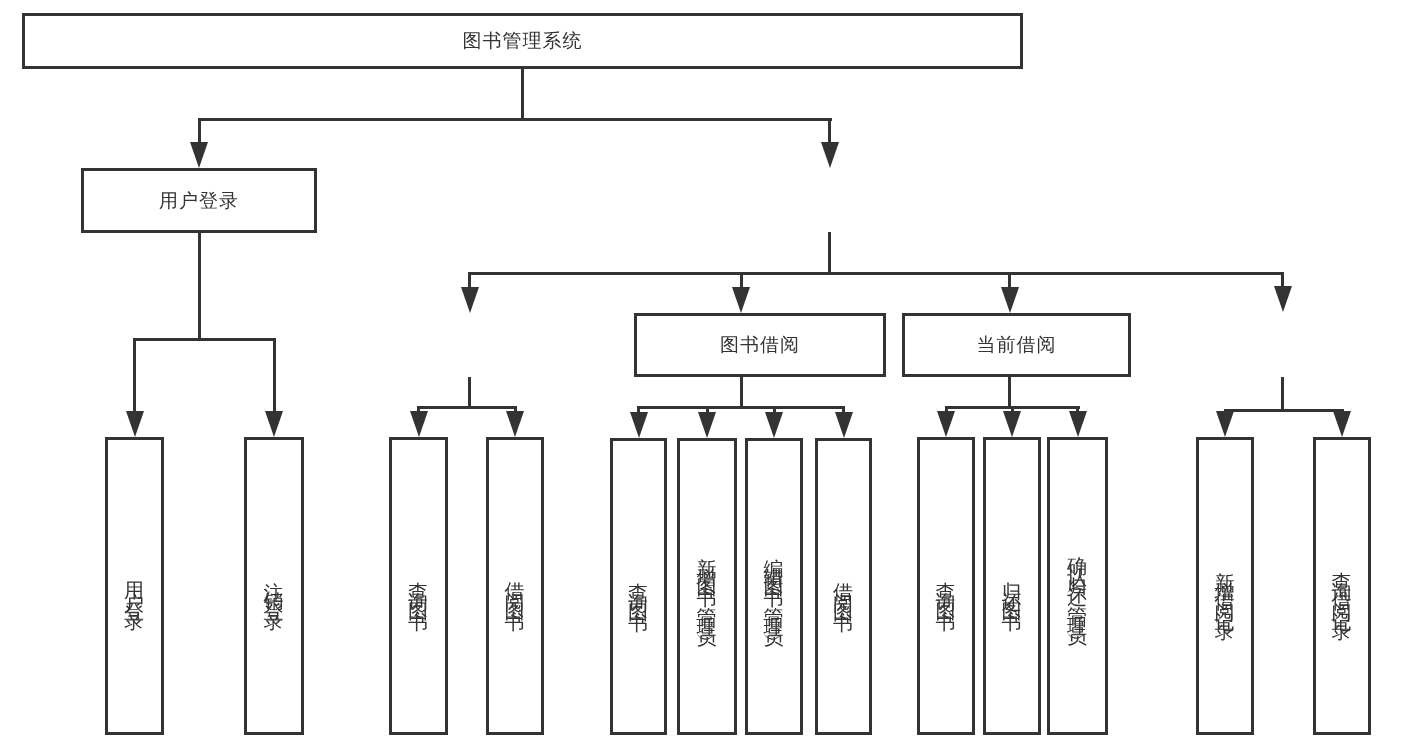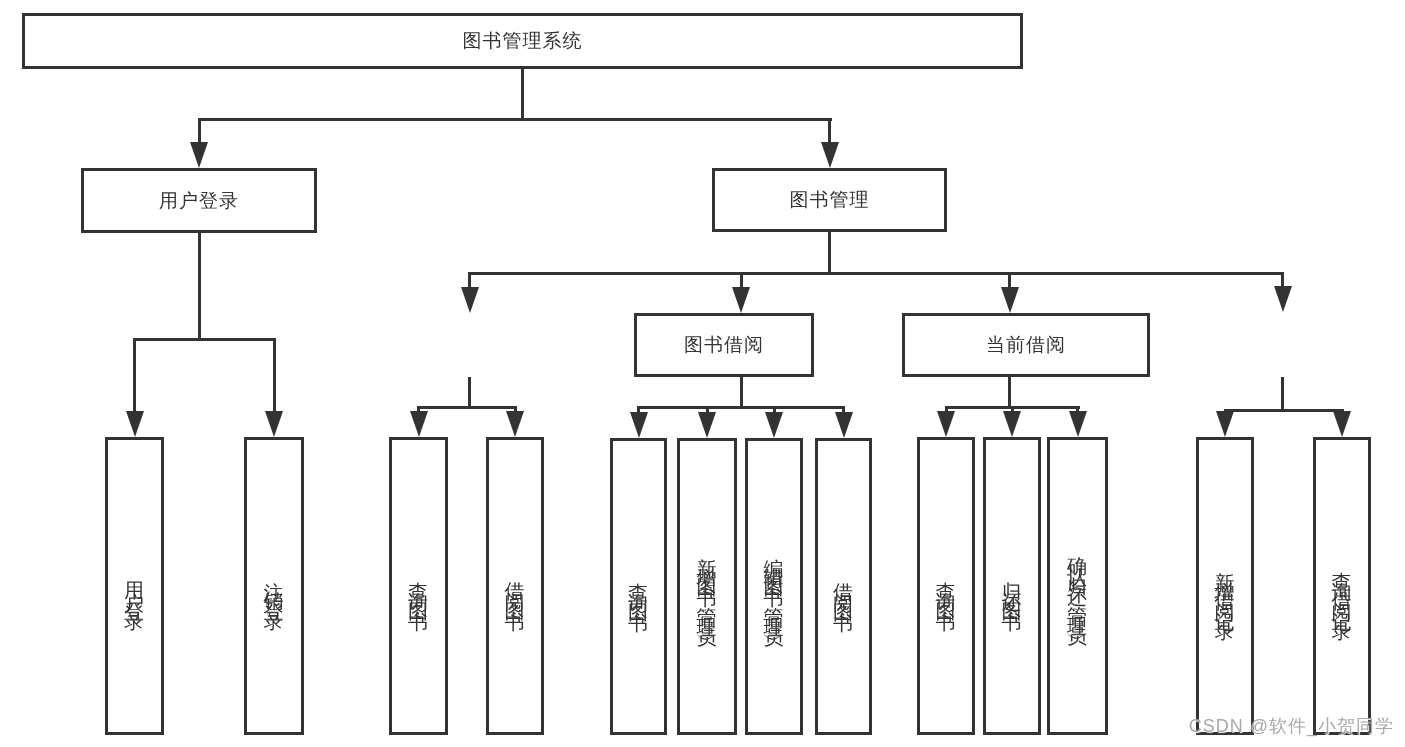--- a/index.html
+++ b/index.html
@@ -73,9 +73,6 @@
     </div>
     <div class="node" style="left: 81px; top: 168px; width: 236px; height: 65px; border-color: rgb(51, 51, 51);">
       <span class="label" style="color: rgb(51, 51, 51);">用户登录</span>
-    </div>
-    <div class="node" style="left: 712px; top: 168px; width: 235px; height: 64px; border-color: rgb(51, 51, 51);">
-      <span class="label" style="color: rgb(51, 51, 51);">图书管理</span>
     </div>
     <div class="node" style="left: 634px; top: 313px; width: 180px; height: 64px; border-color: rgb(51, 51, 51);">
       <span class="label" style="color: rgb(51, 51, 51);">图书借阅</span>

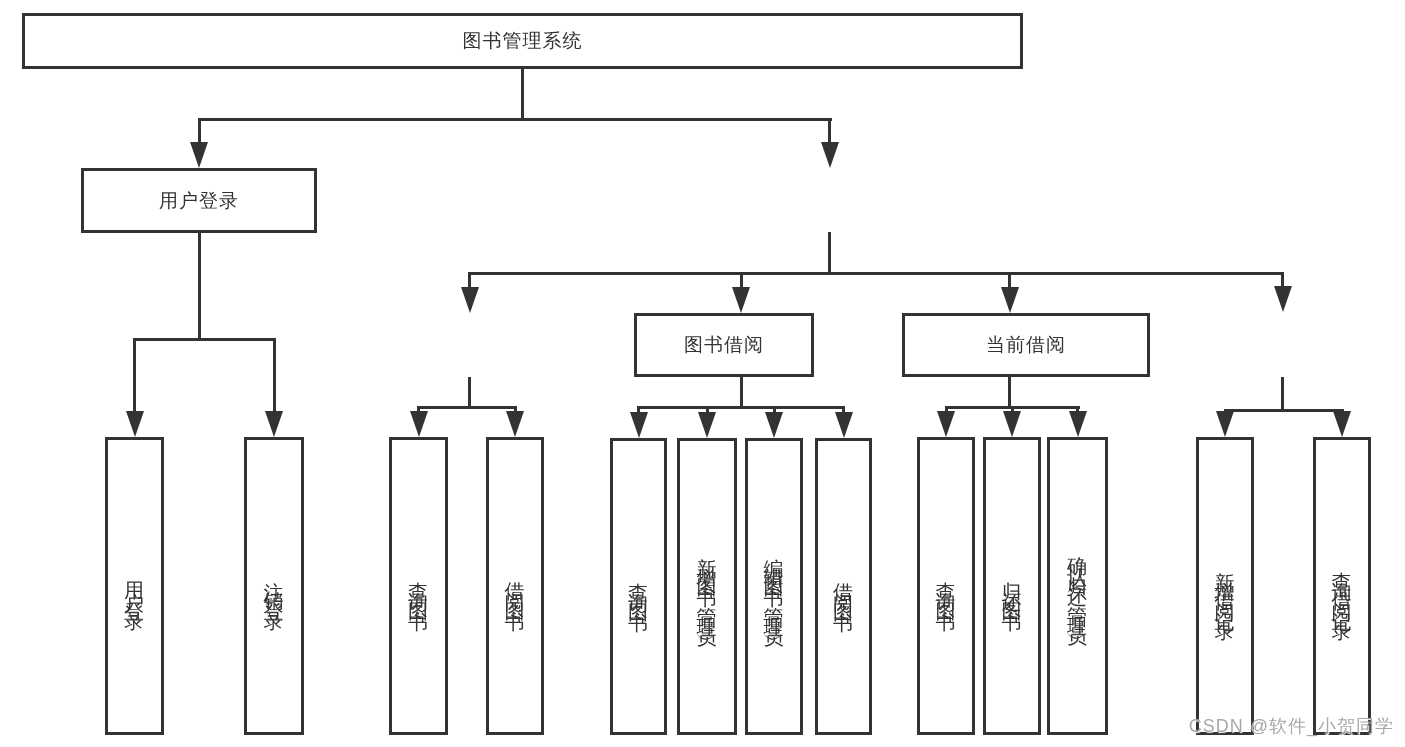--- a/index.html
+++ b/index.html
@@ -74,7 +74,7 @@
     <div class="node" style="left: 81px; top: 168px; width: 236px; height: 65px; border-color: rgb(51, 51, 51);">
       <span class="label" style="color: rgb(51, 51, 51);">用户登录</span>
     </div>
-    <div class="node" style="left: 634px; top: 313px; width: 180px; height: 64px; border-color: rgb(51, 51, 51);">
+    <div class="node" style="left: 634px; top: 313px; width: 252px; height: 64px; border-color: rgb(51, 51, 51);">
       <span class="label" style="color: rgb(51, 51, 51);">图书借阅</span>
     </div>
     <div class="node" style="left: 902px; top: 313px; width: 248px; height: 64px; border-color: rgb(51, 51, 51);">

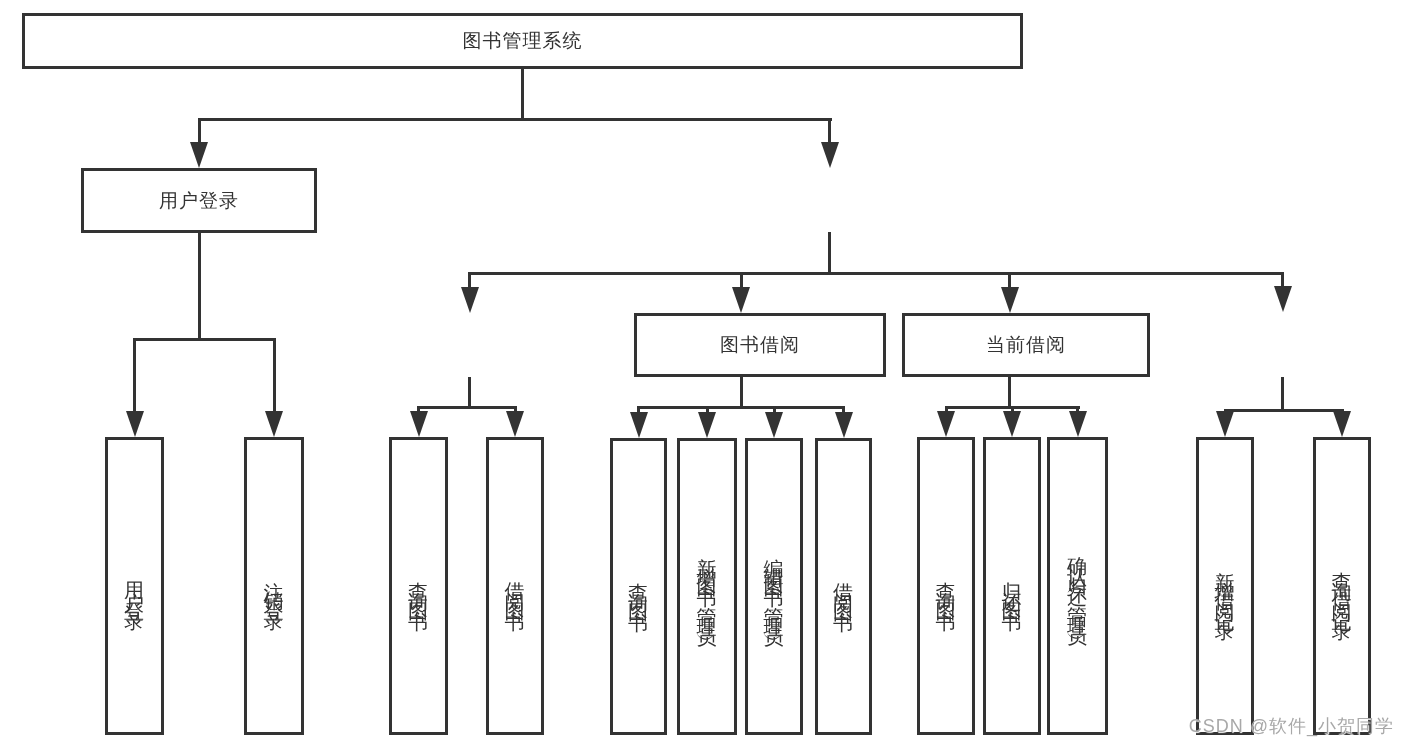--- a/index.html
+++ b/index.html
@@ -77,7 +77,7 @@
     <div class="node" style="left: 634px; top: 313px; width: 252px; height: 64px; border-color: rgb(51, 51, 51);">
       <span class="label" style="color: rgb(51, 51, 51);">图书借阅</span>
     </div>
-    <div class="node" style="left: 902px; top: 313px; width: 248px; height: 64px; border-color: rgb(51, 51, 51);">
+    <div class="node" style="left: 902px; top: 313px; width: 229px; height: 64px; border-color: rgb(51, 51, 51);">
       <span class="label" style="color: rgb(51, 51, 51);">当前借阅</span>
     </div>
     <div class="node vertical" style="left: 105px; top: 437px; width: 59px; height: 298px; border-color: rgb(51, 51, 51);">

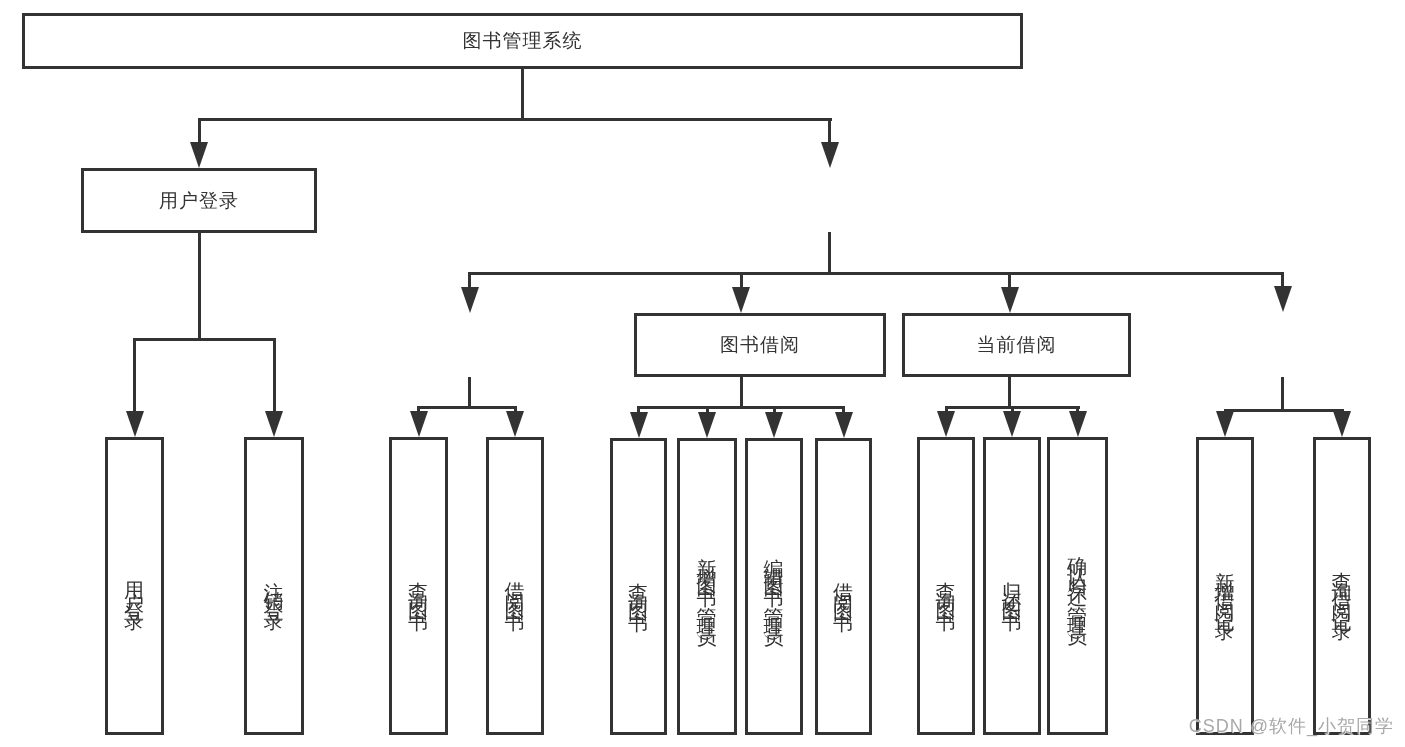--- a/index.html
+++ b/index.html
@@ -67,7 +67,6 @@
 <body>
 
 <div id="stage" style="background: rgb(255, 255, 255);">
-  <div class="watermark" style="color: rgb(168, 168, 168);">CSDN @软件_小贺同学</div>
 <div class="node" style="left: 22px; top: 13px; width: 1001px; height: 56px; border-color: rgb(51, 51, 51);">
       <span class="label" style="color: rgb(51, 51, 51);">图书管理系统</span>
     </div>

